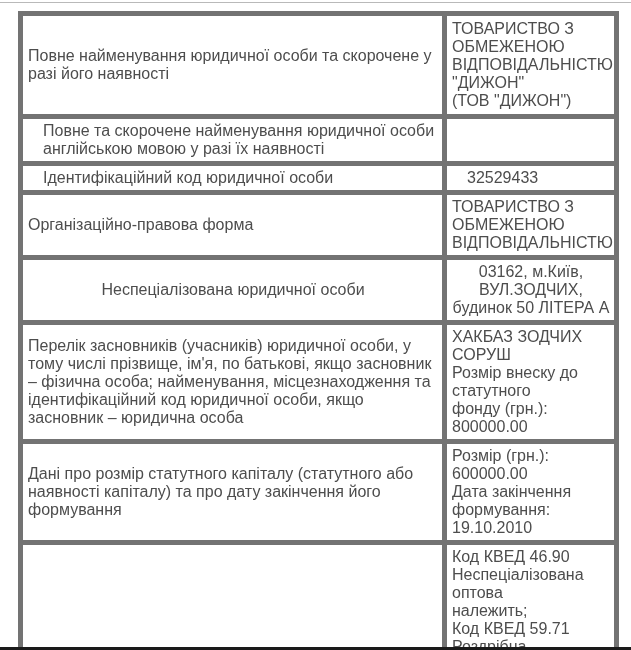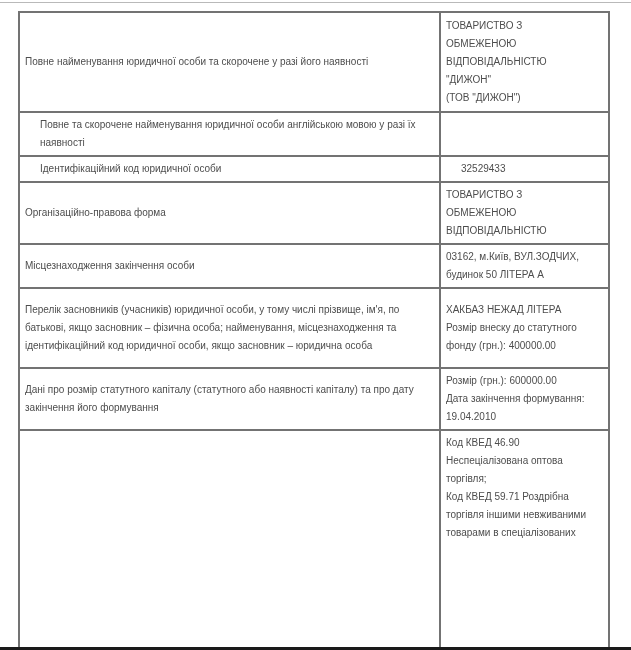--- a/index.html
+++ b/index.html
@@ -33,11 +33,11 @@
       table-layout: fixed;
     }
     .reg-table td {
-      border: 2px solid #737373;
+      border: 5px solid #737373;
       padding: 3px 4px 3px 5px;
       vertical-align: middle;
       line-height: 18px;
-      font-size: 10px;
+      font-size: 16px;
       color: #4d4d4d;
     }
     .reg-table td.label {

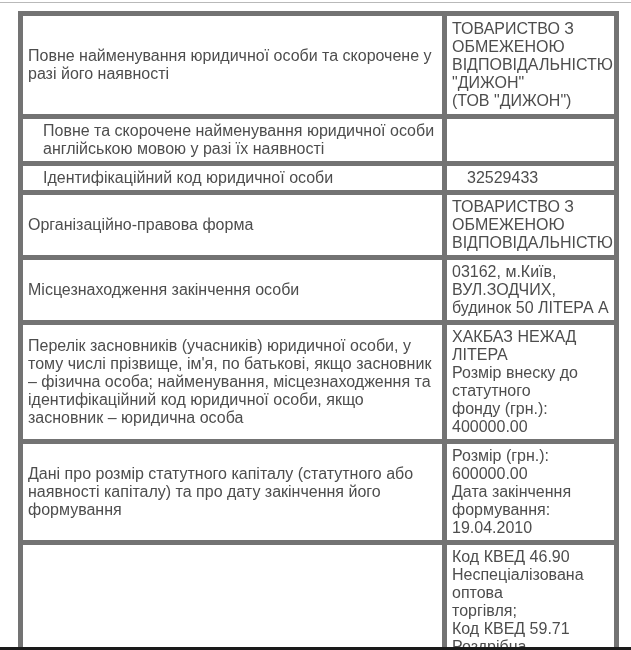--- a/index.html
+++ b/index.html
@@ -51,7 +51,7 @@
     .reg-table tr.r3 td { height: 15px; padding-left: 20px; }
     .reg-table tr.r4 td { height: 51px; }
     .reg-table tr.r5 td { height: 53px; }
-    .reg-table tr.r6 td { height: 29px; }
+    .reg-table tr.r6 td { height: 29px; text-align: center; }
     .reg-table tr.r7 td { height: 72px; }
     .reg-table tr.r8 td { height: 48px; }
     .reg-table tr.r9 td { height: 230px; vertical-align: top; }

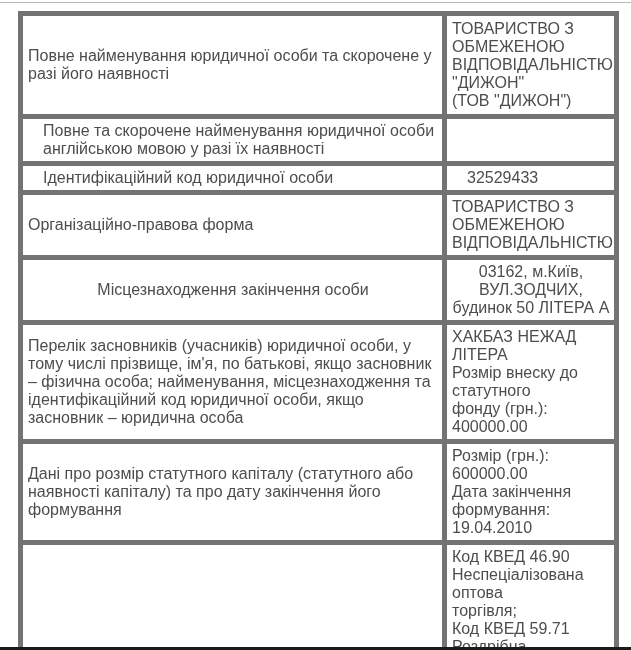--- a/index.html
+++ b/index.html
@@ -102,7 +102,7 @@
       </td>
     </tr>
     <tr class="r6">
-      <td class="label">Місцезнаходження закінчення особи</td>
+      <td class="label">Неспеціалізована юридичної особи</td>
       <td class="value">
         <span class="line">03162, м.Київ, ВУЛ.ЗОДЧИХ,</span>
         <span class="line">будинок 50 ЛІТЕРА А</span>

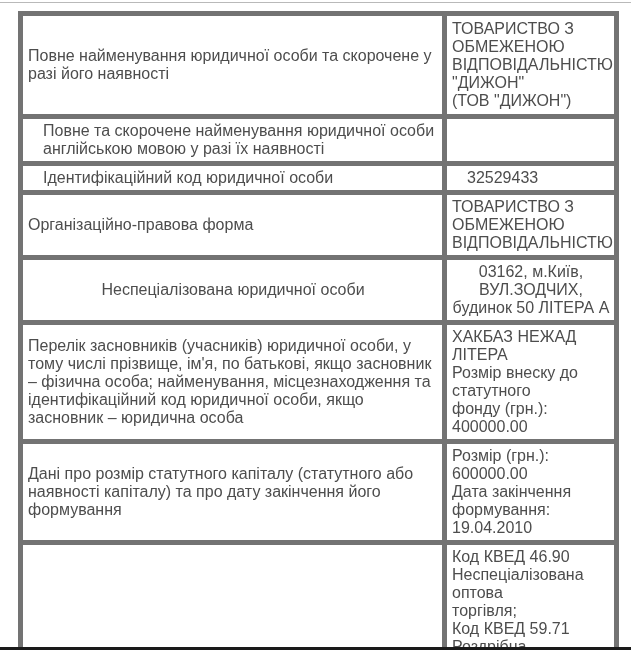--- a/index.html
+++ b/index.html
@@ -111,7 +111,7 @@
     <tr class="r7">
       <td class="label">Перелік засновників (учасників) юридичної особи, у тому числі прізвище, ім'я, по батькові, якщо засновник – фізична особа; найменування, місцезнаходження та ідентифікаційний код юридичної особи, якщо засновник – юридична особа</td>
       <td class="value">
-        <span class="line">ХАКБАЗ НЕЖАД ЛІТЕРА</span>
+        <span class="line">ХАКБАЗ ЗОДЧИХ СОРУШ</span>
         <span class="line">Розмір внеску до статутного</span>
         <span class="line">фонду (грн.): 400000.00</span>
       </td>

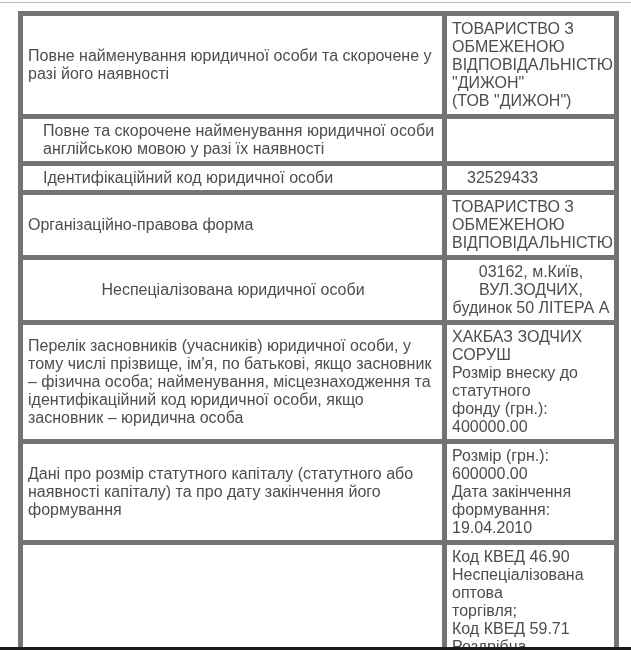--- a/index.html
+++ b/index.html
@@ -113,7 +113,7 @@
       <td class="value">
         <span class="line">ХАКБАЗ ЗОДЧИХ СОРУШ</span>
         <span class="line">Розмір внеску до статутного</span>
-        <span class="line">фонду (грн.): 400000.00</span>
+        <span class="line">фонду (грн.): 800000.00</span>
       </td>
     </tr>
     <tr class="r8">

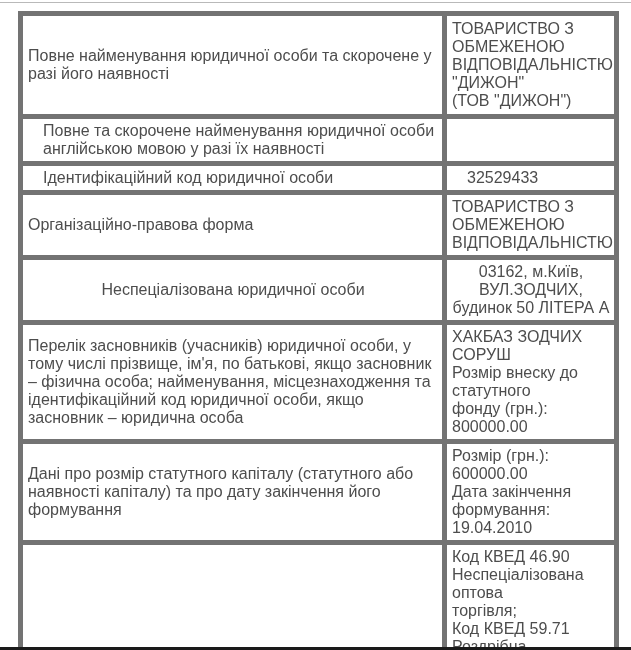--- a/index.html
+++ b/index.html
@@ -121,7 +121,7 @@
       <td class="value">
         <span class="line">Розмір (грн.): 600000.00</span>
         <span class="line">Дата закінчення формування:</span>
-        <span class="line">19.04.2010</span>
+        <span class="line">19.10.2010</span>
       </td>
     </tr>
     <tr class="r9">

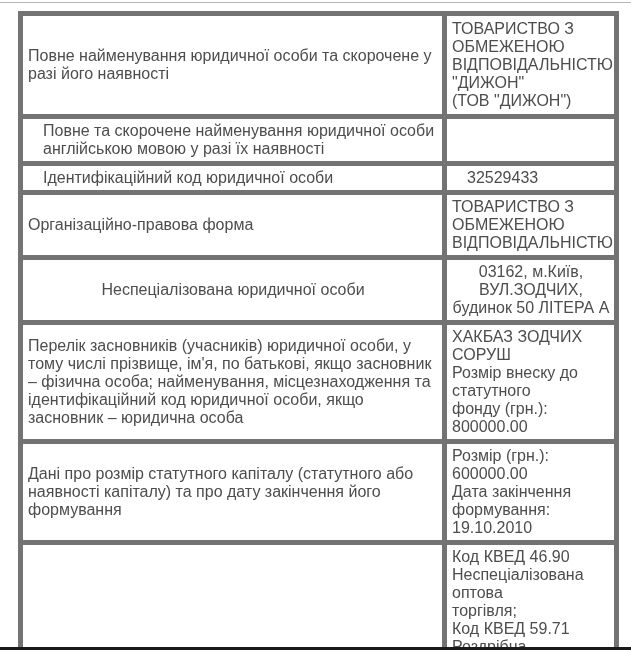--- a/index.html
+++ b/index.html
@@ -129,7 +129,7 @@
       <td class="value">
         <span class="line">Код КВЕД 46.90</span>
         <span class="line">Неспеціалізована оптова</span>
-        <span class="line">торгівля;</span>
+        <span class="line">належить;</span>
         <span class="line">Код КВЕД 59.71 Роздрібна</span>
         <span class="line">торгівля іншими невживаними</span>
         <span class="line">товарами в спеціалізованих</span>

